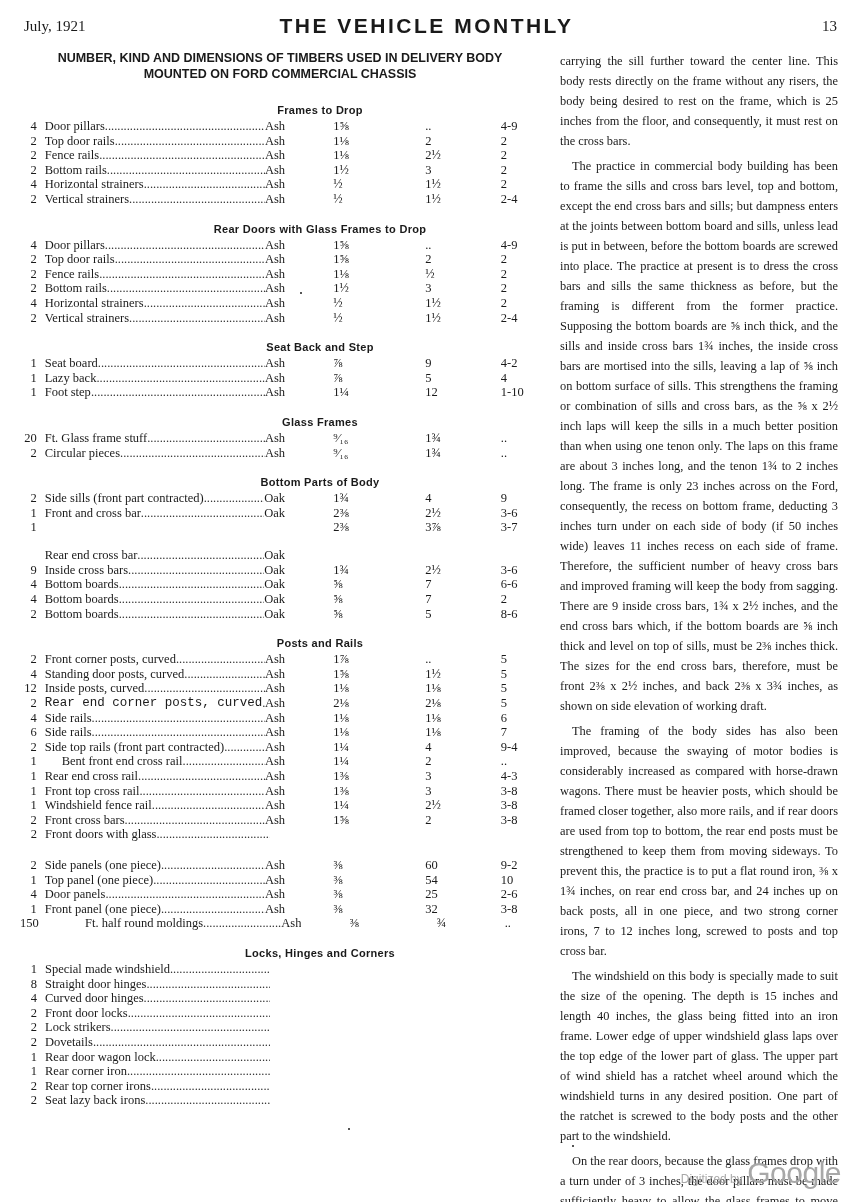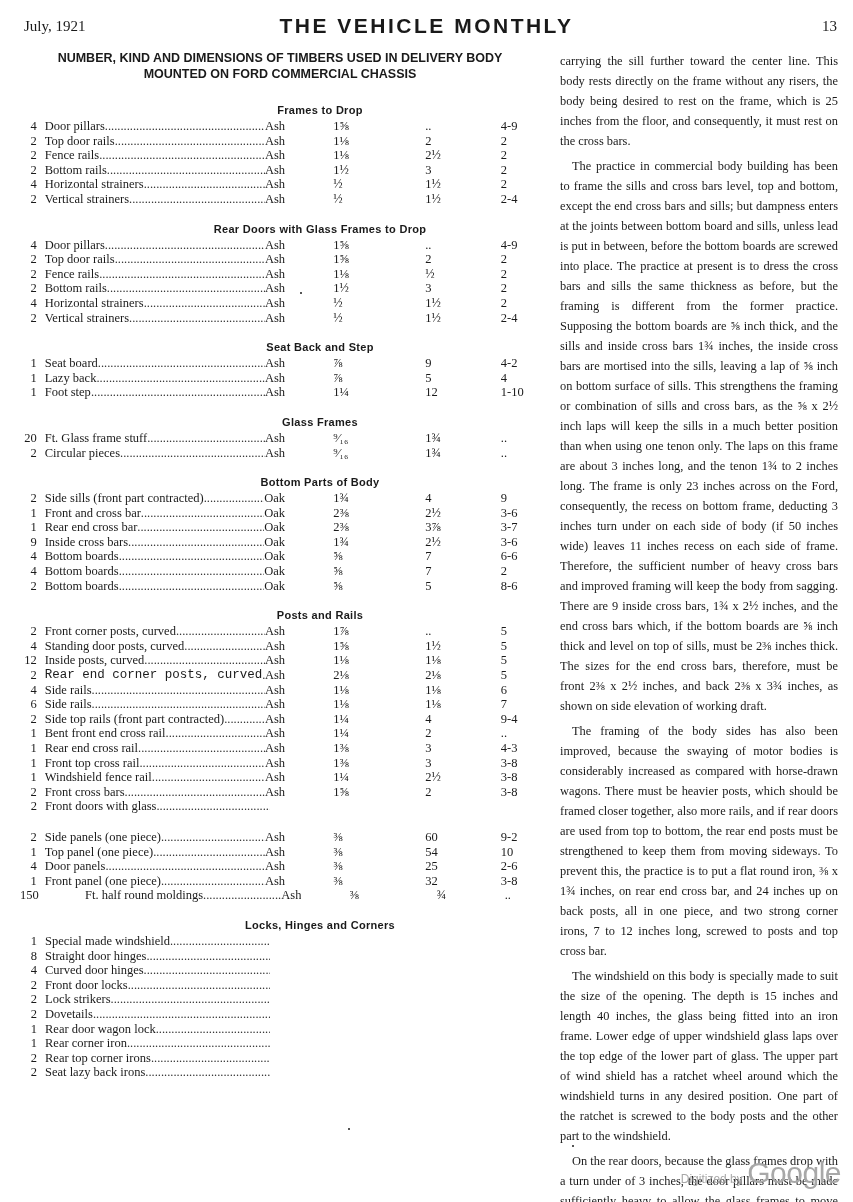--- a/index.html
+++ b/index.html
@@ -279,7 +279,7 @@
         </div>
         <div class="row">
           <span class="c-qty">1</span>
-          <span class="c-name" style="display: flex;">
+          <span class="c-name" style="display: flex; margin-top: 28px;">
             <span style="flex: 0 0 auto;">Rear end cross bar</span>
             <span class="dots" style="flex: 1 1 0%; overflow: hidden;"> ................................................................................</span>
             <span style="flex: 0 0 auto;">Oak</span>

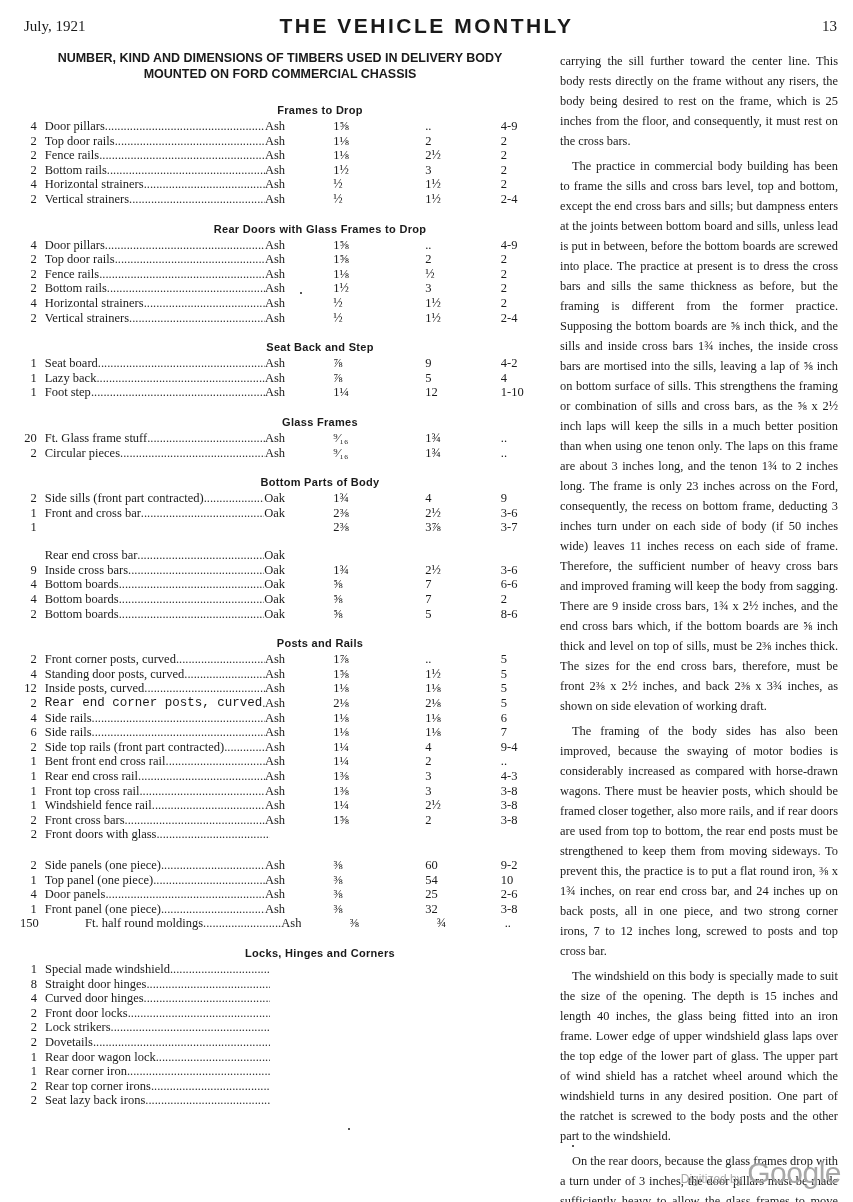--- a/index.html
+++ b/index.html
@@ -415,7 +415,7 @@
         <div class="row">
           <span class="c-qty">1</span>
           <span class="c-name" style="display: flex;">
-            <span style="flex: 0 0 auto;">Bent front end cross rail</span>
+            <span style="flex: 0 0 auto; margin-left: 17px;">Bent front end cross rail</span>
             <span class="dots" style="flex: 1 1 0%; overflow: hidden;"> ................................................................................</span>
             <span style="flex: 0 0 auto;">Ash</span>
           </span>

